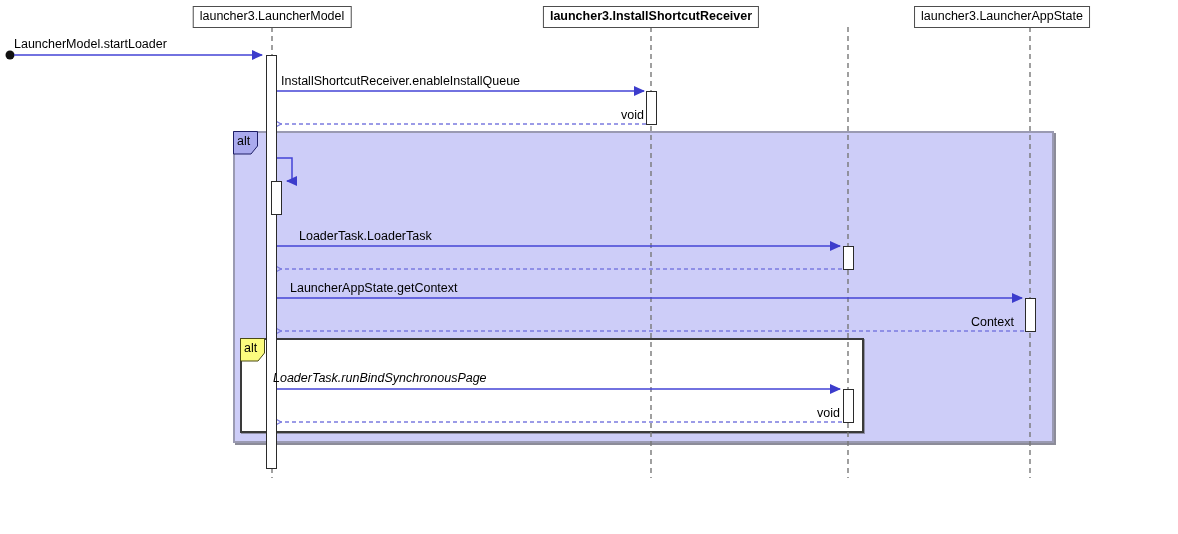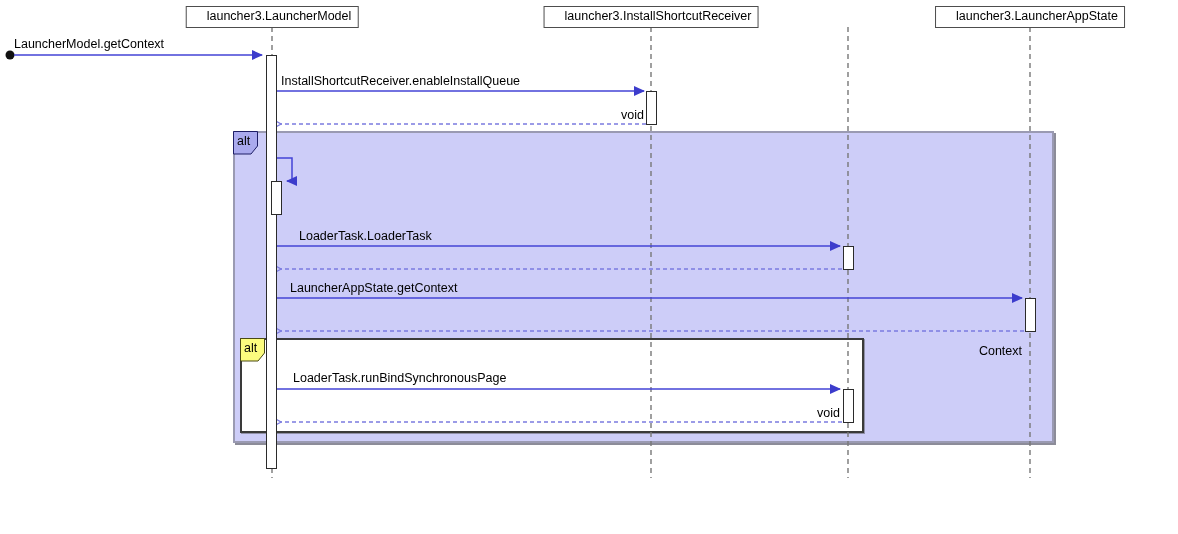--- a/index.html
+++ b/index.html
@@ -53,7 +53,7 @@
     transform: translateX(-50%);
     background: #ffffff;
     border: 1.5px solid #4d4d4d;
-    padding: 2px 6px 3px 20px;
+    padding: 2px 6px 3px 6px;
     font-size: 12.5px;
     color: #000;
     white-space: nowrap;

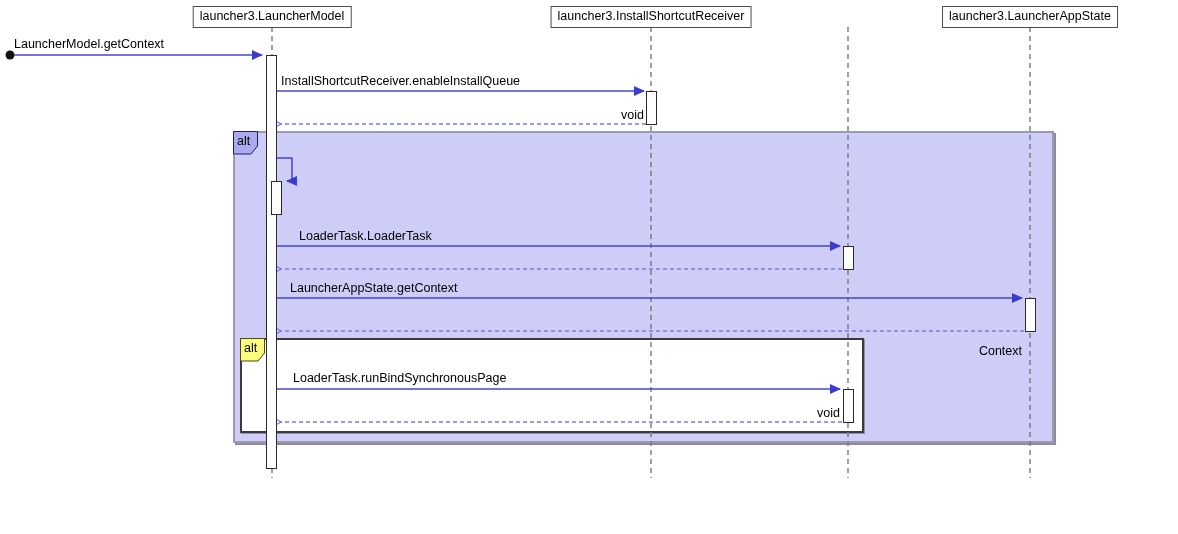--- a/index.html
+++ b/index.html
@@ -137,7 +137,7 @@
   </div>
 
   <div class="participant" style="left:272px;">launcher3.LauncherModel</div>
-  <div class="participant" style="left:651px;">launcher3.InstallShortcutReceiver</div>
+  <div class="participant" style="left:651px;font-weight:bold;">launcher3.InstallShortcutReceiver</div>
   <div class="participant" style="left:1030px;">launcher3.LauncherAppState</div>
 
   <div class="msg-label" style="left:14px; top:37px;">LauncherModel.getContext</div>

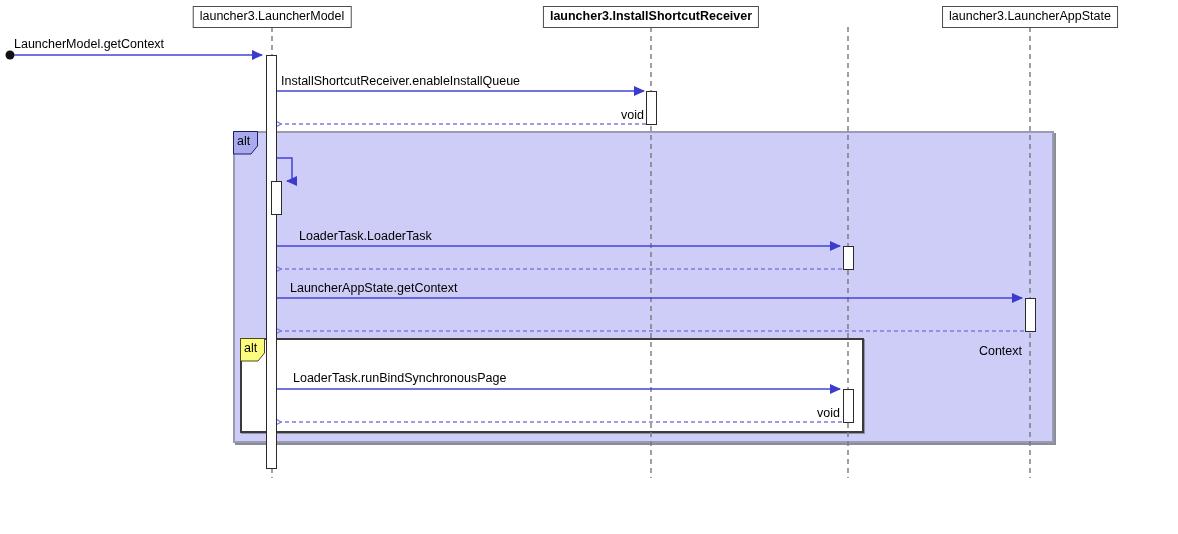--- a/index.html
+++ b/index.html
@@ -138,7 +138,7 @@
 
   <div class="participant" style="left:272px;">launcher3.LauncherModel</div>
   <div class="participant" style="left:651px;font-weight:bold;">launcher3.InstallShortcutReceiver</div>
-  <div class="participant" style="left:1030px;">launcher3.LauncherAppState</div>
+  <div class="participant" style="left:1002px;">launcher3.LauncherAppState</div>
 
   <div class="msg-label" style="left:14px; top:37px;">LauncherModel.getContext</div>
   <div class="msg-label" style="left:281px; top:74px;text-align:right;">InstallShortcutReceiver.enableInstallQueue</div>

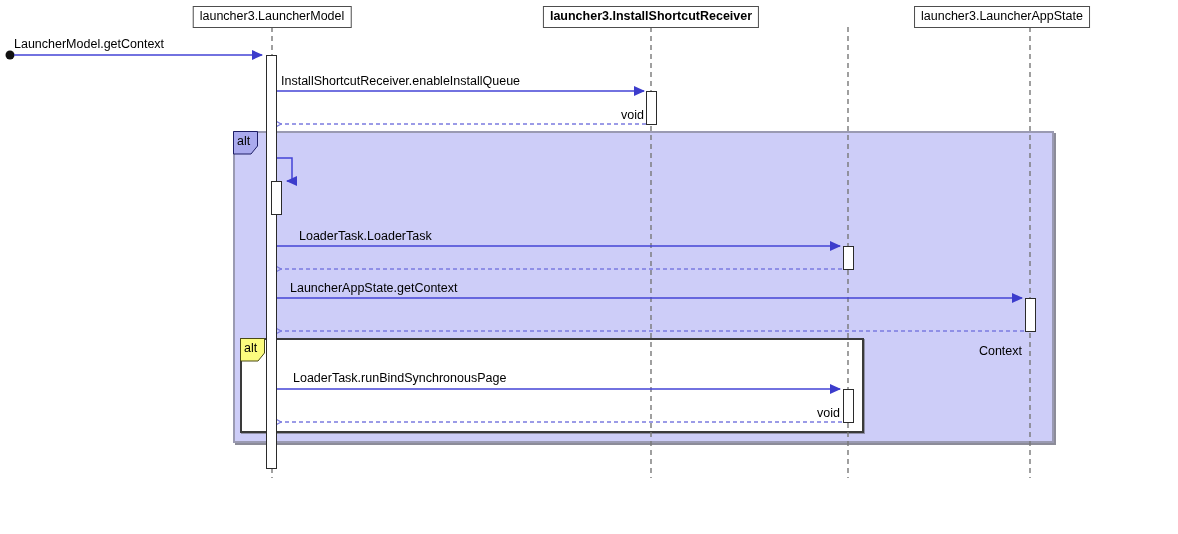--- a/index.html
+++ b/index.html
@@ -140,7 +140,7 @@
   <div class="participant" style="left:651px;font-weight:bold;">launcher3.InstallShortcutReceiver</div>
   <div class="participant" style="left:1002px;">launcher3.LauncherAppState</div>
 
-  <div class="msg-label" style="left:14px; top:37px;">LauncherModel.getContext</div>
+  <div class="msg-label" style="left:14px; top:37px;">LauncherModel.startLoader</div>
   <div class="msg-label" style="left:281px; top:74px;text-align:right;">InstallShortcutReceiver.enableInstallQueue</div>
   <div class="msg-label" style="right:534px; top:108px;">void</div>
   <div class="msg-label" style="left:281px; top:229px;margin-left:18px;">LoaderTask.LoaderTask</div>

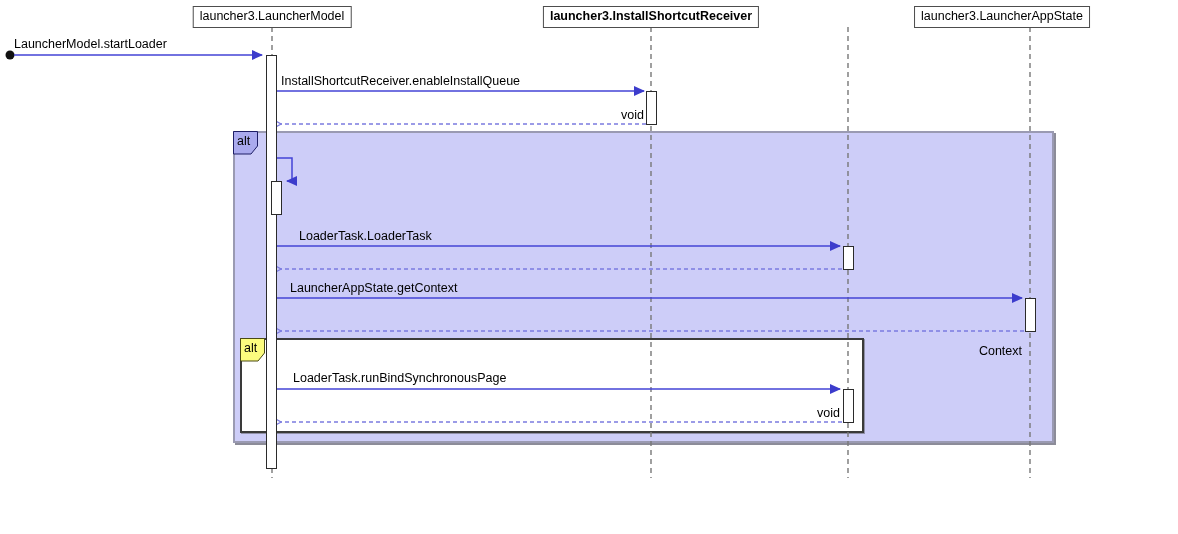--- a/index.html
+++ b/index.html
@@ -145,7 +145,7 @@
   <div class="msg-label" style="right:534px; top:108px;">void</div>
   <div class="msg-label" style="left:281px; top:229px;margin-left:18px;">LoaderTask.LoaderTask</div>
   <div class="msg-label" style="left:290px; top:281px;">LauncherAppState.getContext</div>
-  <div class="msg-label" style="right:156px; top:315px;margin-top:29px;">Context</div>
+  <div class="msg-label" style="right:164px; top:315px;">Context</div>
   <div class="msg-label" style="left:293px; top:371px;">LoaderTask.runBindSynchronousPage</div>
   <div class="msg-label" style="right:338px; top:406px;">void</div>
 

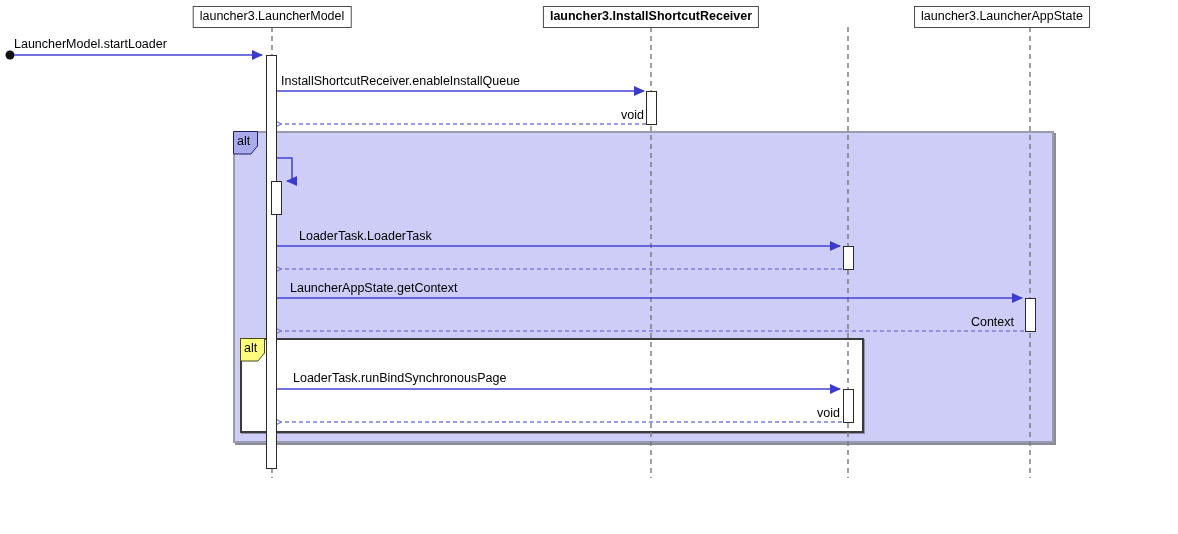--- a/index.html
+++ b/index.html
@@ -146,7 +146,7 @@
   <div class="msg-label" style="left:281px; top:229px;margin-left:18px;">LoaderTask.LoaderTask</div>
   <div class="msg-label" style="left:290px; top:281px;">LauncherAppState.getContext</div>
   <div class="msg-label" style="right:164px; top:315px;">Context</div>
-  <div class="msg-label" style="left:293px; top:371px;">LoaderTask.runBindSynchronousPage</div>
+  <div class="msg-label" style="left:273px; top:371px;font-style:italic;">LoaderTask.runBindSynchronousPage</div>
   <div class="msg-label" style="right:338px; top:406px;">void</div>
 
 </div>

